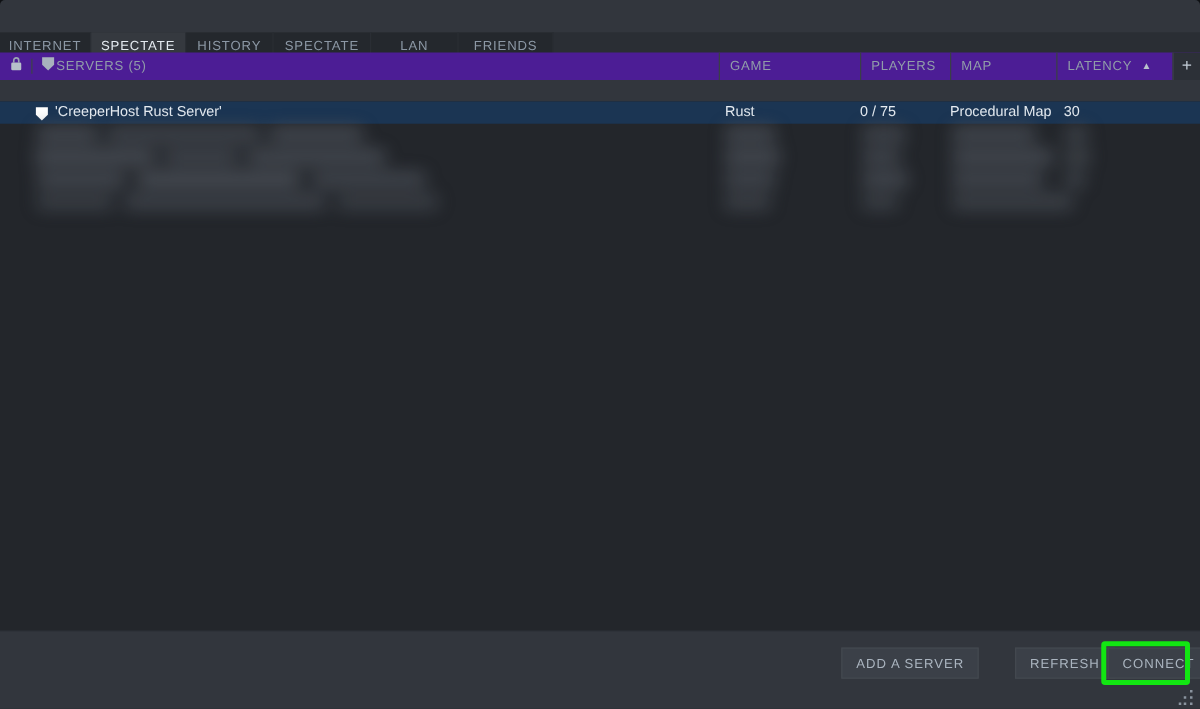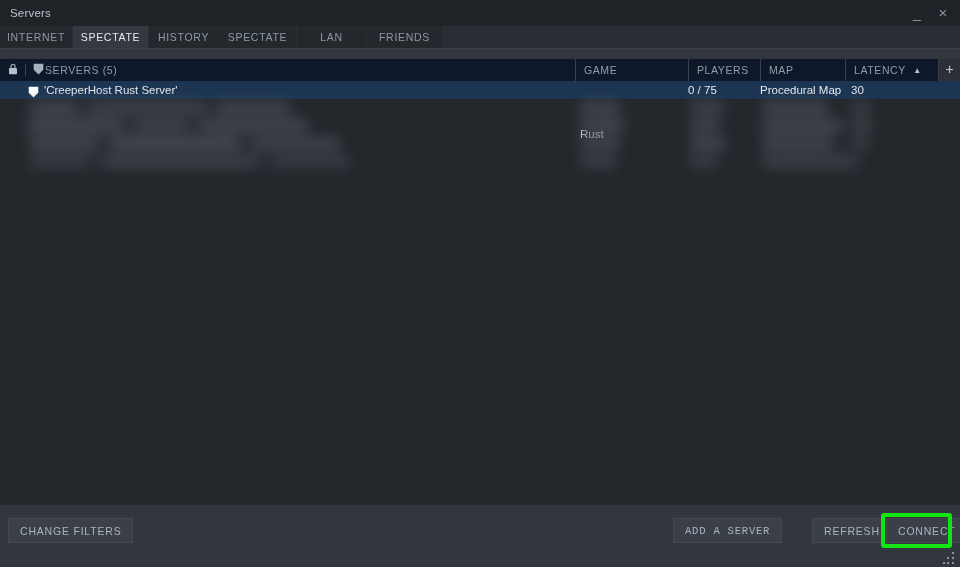--- a/index.html
+++ b/index.html
@@ -267,11 +267,6 @@
 
 <div class="window">
 
-  <div class="titlebar">
-    <div class="titlebar-text">Servers</div>
-    <div class="win-btn min">_</div>
-    <div class="win-btn close">×</div>
-  </div>
 
   <div class="tabstrip">
     <div class="tabstrip-tail"></div>

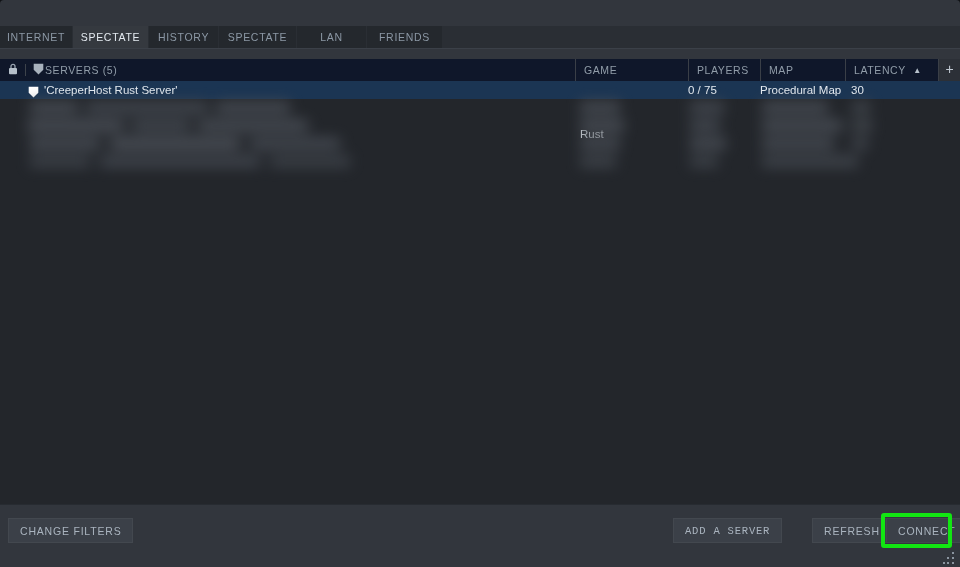--- a/index.html
+++ b/index.html
@@ -104,10 +104,10 @@
   
   .colheader {
     position: absolute;
-    left: 0; top: 59px;
+    left: 0; top: 42px;
     width: 960px;
     height: 22px;
-    background: #0f172a;
+    background: #4c1d95;
   }
   .ch-cell {
     position: absolute;

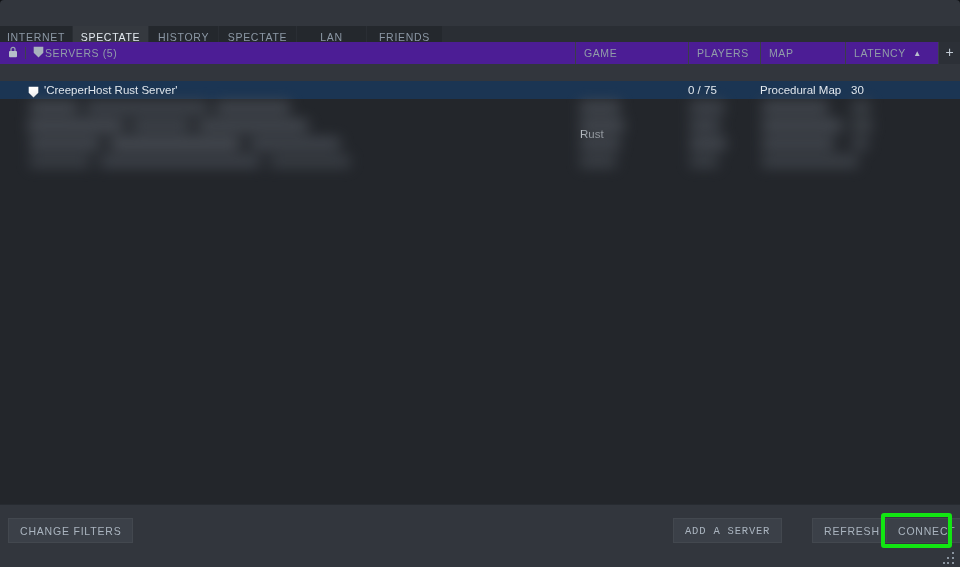--- a/index.html
+++ b/index.html
@@ -321,7 +321,7 @@
         </svg>
       </span>
       <span class="row-cell" style="left:44px;width:525px;">'CreeperHost Rust Server'</span>
-      <span class="row-cell" style="left:580px;width:105px;margin-top:44px;">Rust</span>
+      <span class="row-cell" style="left:580px;width:105px;">Rust</span>
       <span class="row-cell" style="left:688px;width:70px;">0 / 75</span>
       <span class="row-cell" style="left:760px;width:85px;">Procedural Map</span>
       <span class="row-cell" style="left:851px;width:60px;">30</span>

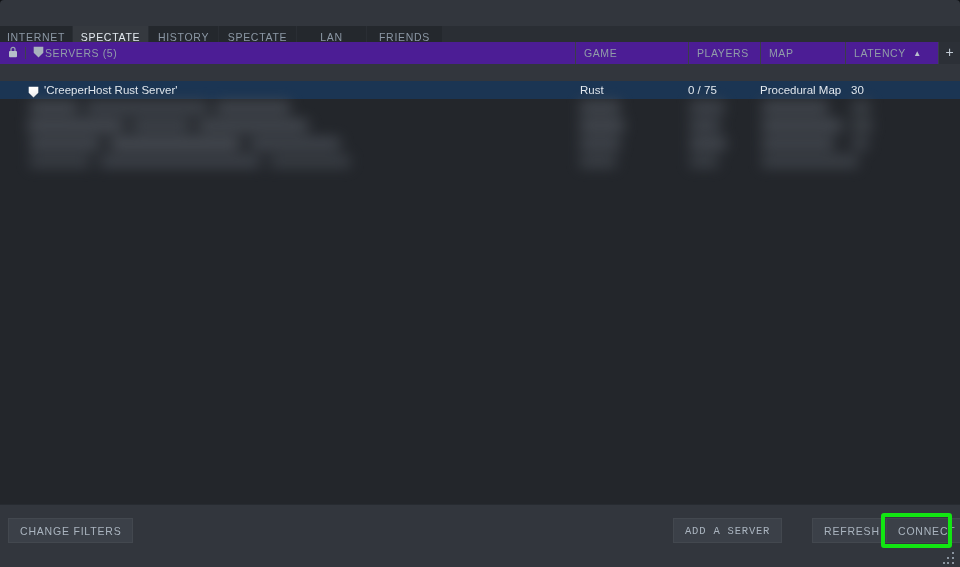--- a/index.html
+++ b/index.html
@@ -369,7 +369,6 @@
 
   <div class="bottombar">
 
-    <div class="btn" style="left:8px;top:13px;">CHANGE FILTERS</div>
 
     <div class="btn" style="left:673px;top:13px;font-family:Liberation Mono, monospace;">ADD A SERVER</div>
 

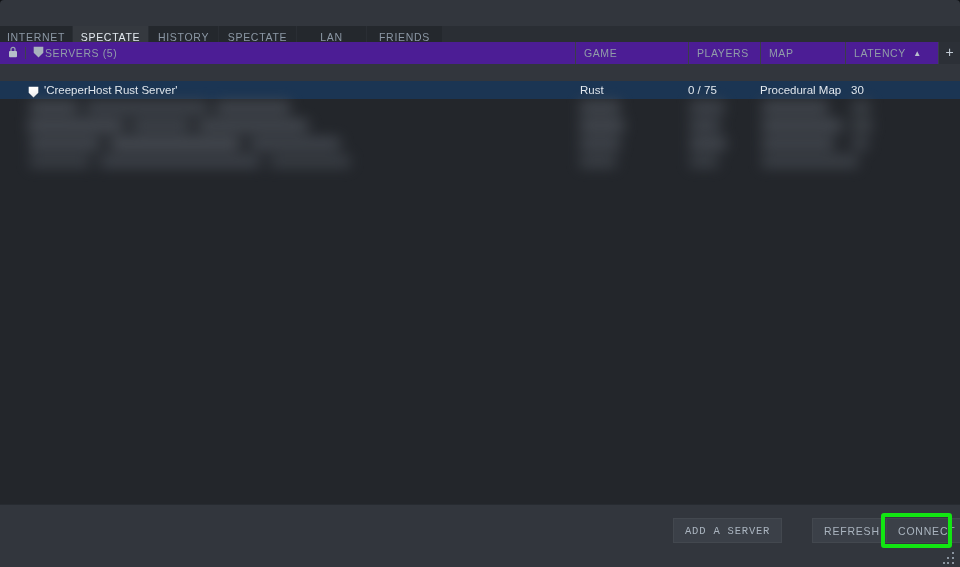--- a/index.html
+++ b/index.html
@@ -370,7 +370,7 @@
   <div class="bottombar">
 
 
-    <div class="btn" style="left:673px;top:13px;font-family:Liberation Mono, monospace;">ADD A SERVER</div>
+    <div class="btn" style="left:673px;top:13px;">ADD A SERVER</div>
 
     <div class="btn" style="left:812px;top:13px;">REFRESH</div>
 

